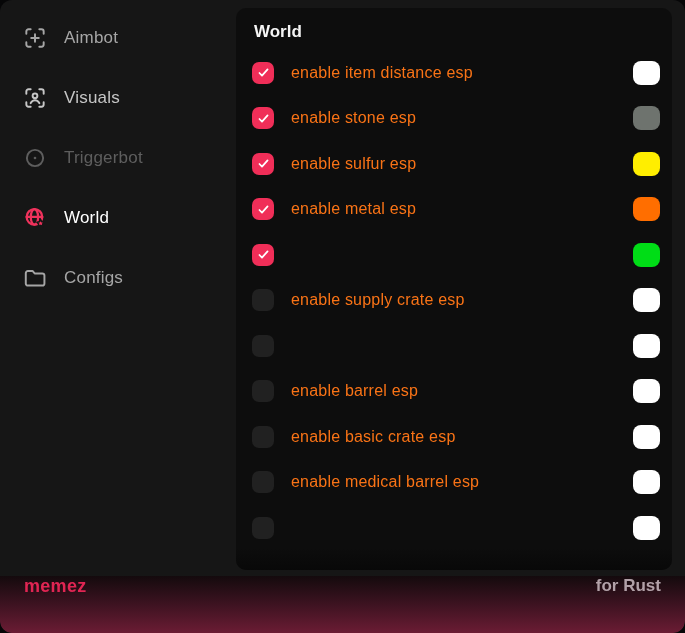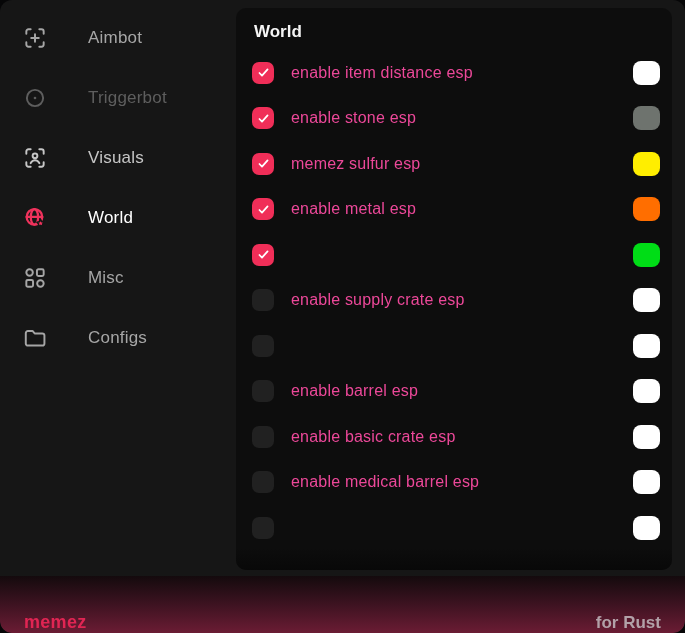--- a/index.html
+++ b/index.html
@@ -15,7 +15,7 @@
   .side-item{display:flex;align-items:center;height:60px;padding-left:22px;cursor:pointer;}
   .side-item .icon{width:26px;height:26px;flex:none;display:flex;align-items:center;justify-content:center;}
   .side-item .icon svg{width:26px;height:26px;display:block;}
-  .side-item .label{margin-left:40px;font-size:17px;letter-spacing:.2px;}
+  .side-item .label{margin-left:16px;font-size:17px;letter-spacing:.2px;}
   .side-item.normal{color:#a6a6a6;}
   .side-item.bright{color:#c6c6c6;}
   .side-item.dimmed{color:#5e5e5e;}

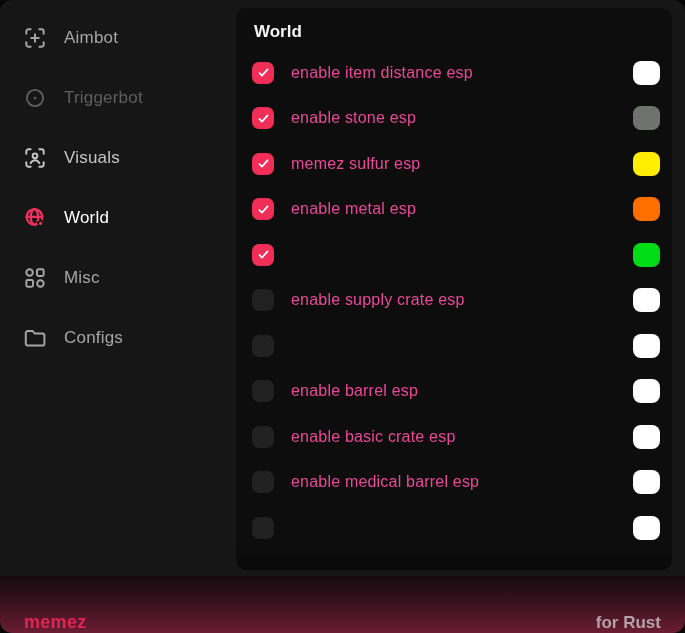--- a/index.html
+++ b/index.html
@@ -37,7 +37,7 @@
   .checkbox .check{display:none;}
   .checkbox.checked{background:#f02e58;}
   .checkbox.checked .check{display:block;width:15px;height:15px;}
-  .row-label{margin-left:17px;font-size:16px;color:#ec4899;letter-spacing:.2px;}
+  .row-label{margin-left:17px;font-size:16px;color:#f97316;letter-spacing:.2px;}
   .swatch{margin-left:auto;width:27px;height:24px;border-radius:8px;flex:none;cursor:pointer;}
   .panel-fade{
     position:absolute;left:0;right:0;bottom:0;height:22px;pointer-events:none;

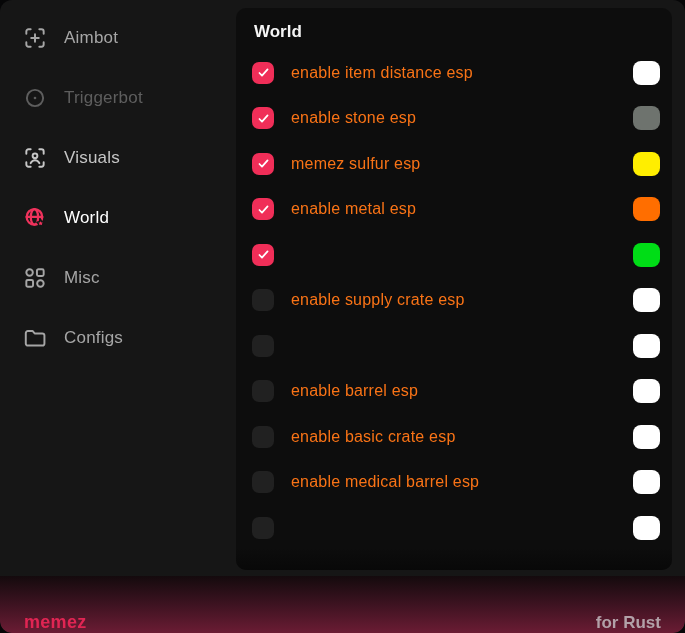--- a/index.html
+++ b/index.html
@@ -74,16 +74,6 @@
       <span class="label">Aimbot</span>
     </div>
 
-    <div class="side-item dimmed">
-      <span class="icon">
-        <svg viewBox="0 0 24 24" fill="none" stroke="currentColor" stroke-width="1.8">
-          <circle cx="12" cy="12" r="7.5"></circle>
-            <circle cx="12" cy="12" r="1.2" fill="currentColor" stroke="none"></circle>
-        </svg>
-      </span>
-      <span class="label">Triggerbot</span>
-    </div>
-
     <div class="side-item bright">
       <span class="icon">
         <svg viewBox="0 0 24 24" fill="none" stroke="currentColor" stroke-width="1.8" stroke-linecap="round">
@@ -98,6 +88,16 @@
       <span class="label">Visuals</span>
     </div>
 
+    <div class="side-item dimmed">
+      <span class="icon">
+        <svg viewBox="0 0 24 24" fill="none" stroke="currentColor" stroke-width="1.8">
+          <circle cx="12" cy="12" r="7.5"></circle>
+            <circle cx="12" cy="12" r="1.2" fill="currentColor" stroke="none"></circle>
+        </svg>
+      </span>
+      <span class="label">Triggerbot</span>
+    </div>
+
     <div class="side-item active">
       <span class="icon">
         <svg viewBox="0 0 24 24" fill="none" stroke="currentColor" stroke-width="2.1" stroke-linecap="round">

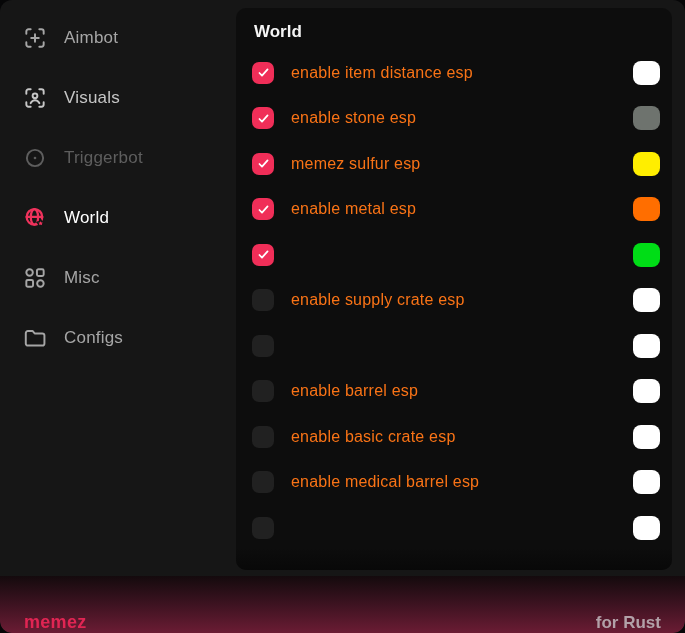--- a/index.html
+++ b/index.html
@@ -161,7 +161,7 @@
         <path d="M5.5 12.8l4.1 4.1 8.9-10" fill="none" stroke="#ffffff" stroke-width="2.8" stroke-linecap="round" stroke-linejoin="round"></path>
       </svg>
     </span>
-    <span class="row-label">memez sulfur esp</span>
+    <span class="row-label">enable sulfur esp</span>
     <span class="swatch" style="background: rgb(255, 238, 0);"></span>
   </div>
 

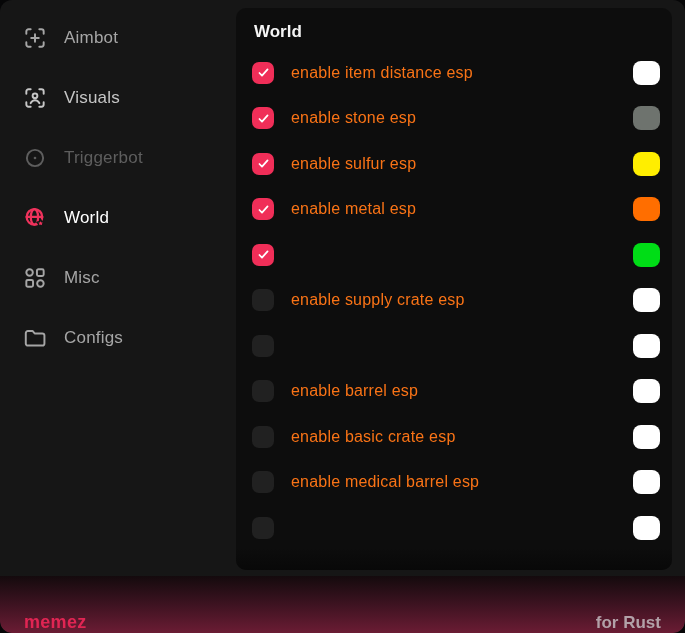--- a/index.html
+++ b/index.html
@@ -110,17 +110,6 @@
       <span class="label">World</span>
     </div>
 
-    <div class="side-item normal">
-      <span class="icon">
-        <svg viewBox="0 0 24 24" fill="none" stroke="currentColor" stroke-width="1.8">
-          <circle cx="7" cy="7" r="3"></circle>
-            <rect x="13.8" y="4" width="6.2" height="6.2" rx="1.4"></rect>
-          <rect x="4" y="13.8" width="6.2" height="6.2" rx="1.4"></rect>
-            <circle cx="17" cy="17" r="3"></circle>
-        </svg>
-      </span>
-      <span class="label">Misc</span>
-    </div>
 
     <div class="side-item normal">
       <span class="icon">

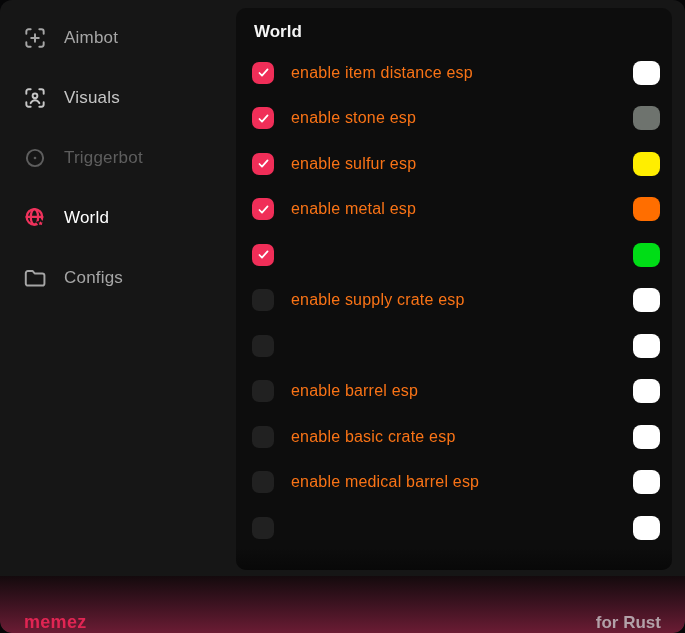--- a/index.html
+++ b/index.html
@@ -47,7 +47,7 @@
   
   .footer{
     position:absolute;left:0;right:0;bottom:0;height:57px;box-sizing:border-box;
-    display:flex;align-items:flex-end;padding:0 24px;
+    display:flex;align-items:flex-start;padding:0 24px;
     background:linear-gradient(180deg,#140a0d 0%,#39121f 45%,#6b1c34 100%);
     border-radius:0 0 12px 12px;
   }

